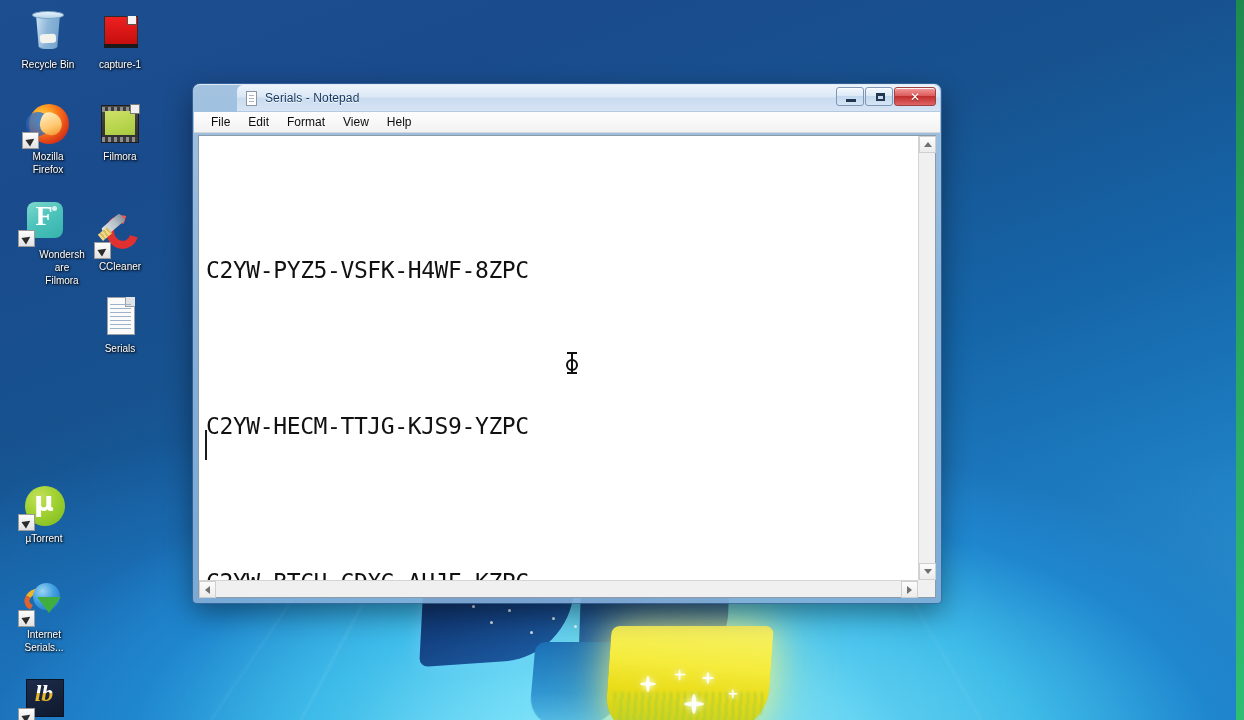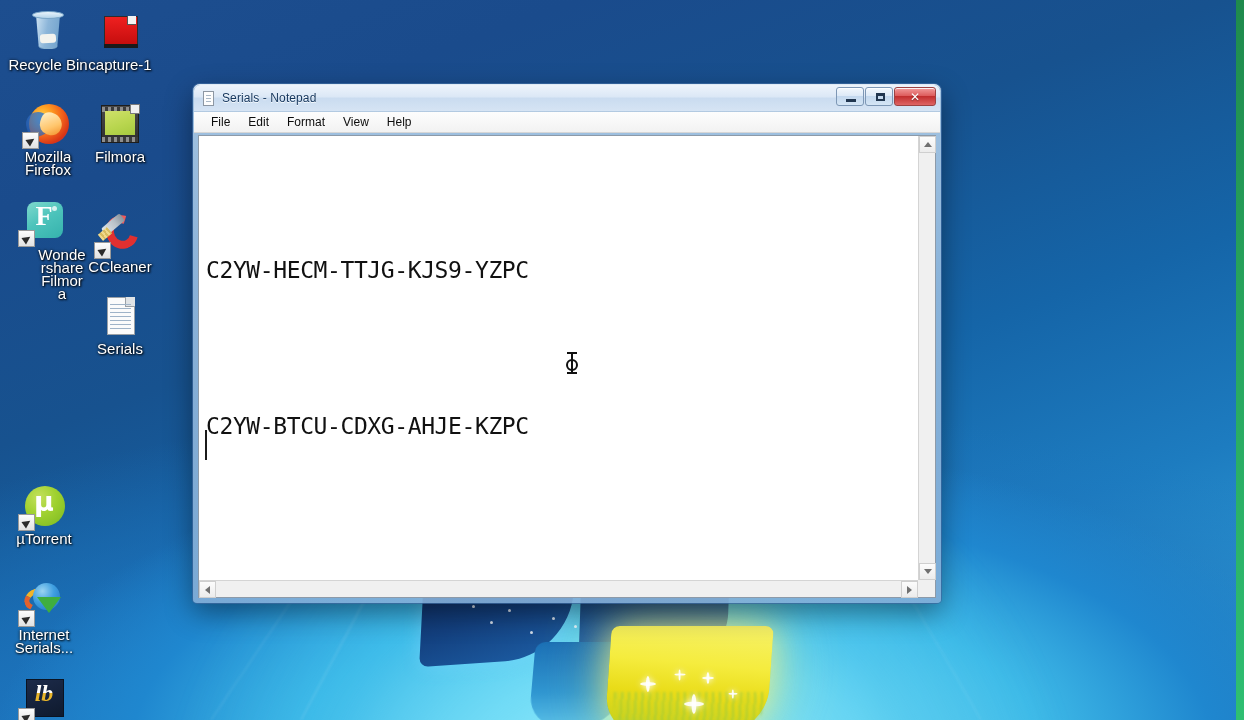--- a/index.html
+++ b/index.html
@@ -88,7 +88,7 @@
   }
   .icon .glyph { width:48px; height:48px; margin:0 auto 2px; position:relative; }
   .icon .label {
-    font-size:15px; line-height:13px; color:#fff;
+    font-size:10px; line-height:13px; color:#fff;
     text-shadow:0 0 3px rgba(0,0,0,.95), 1px 1px 2px rgba(0,0,0,.9);
     word-wrap:break-word;
   }

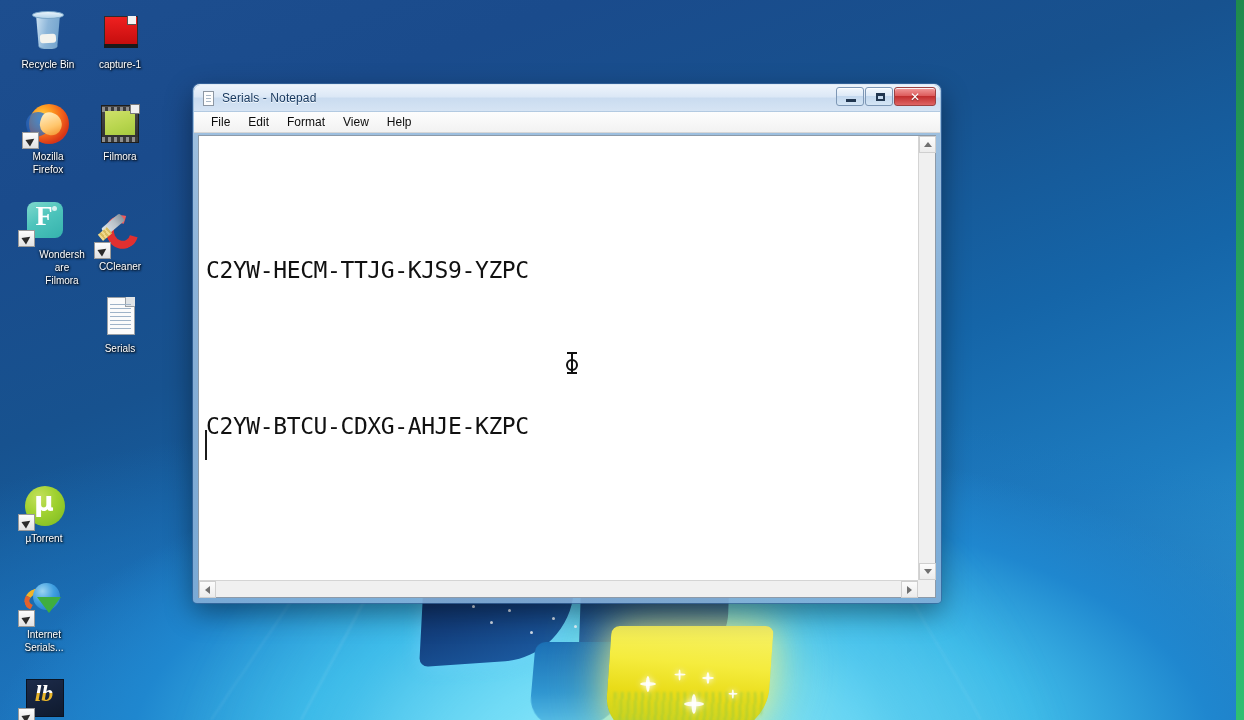--- a/index.html
+++ b/index.html
@@ -298,6 +298,7 @@
     border-bottom:1px solid rgba(120,160,200,.5);
     display:flex; align-items:center; padding-left:7px;
     border-radius:6px 6px 0 0;
+    margin-left:43px;
   }
   .tb-icon { width:15px; height:15px; position:relative; margin-right:6px; flex:none; }
   .tb-icon .pg { position:absolute; inset:0 2px; background:#fdfdfd; border:1px solid #8d97a3; }

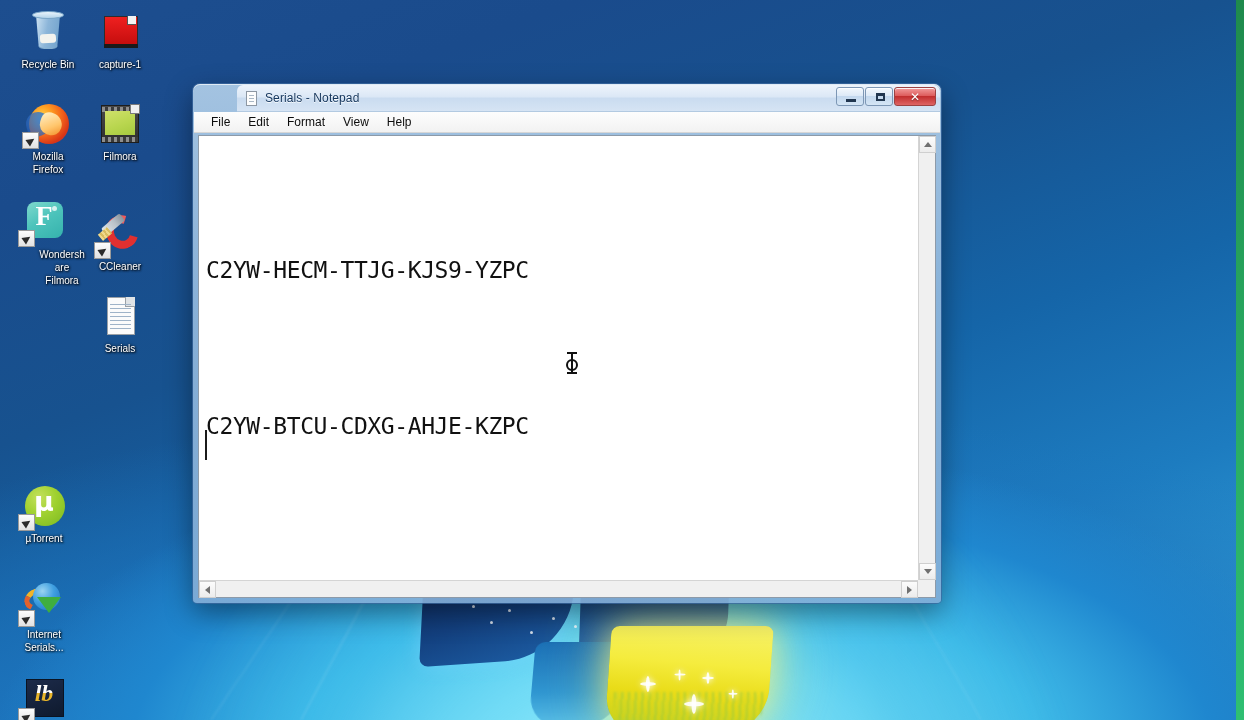--- a/index.html
+++ b/index.html
@@ -556,6 +556,7 @@
     <div class="edit-shell">
       <div class="textarea-wrap">
         <div class="textcontent">
+          <div class="textline">C2YW-PYZ5-VSFK-H4WF-8ZPC</div>
           <div class="textline">C2YW-HECM-TTJG-KJS9-YZPC</div>
           <div class="textline">C2YW-BTCU-CDXG-AHJE-KZPC</div>
           

